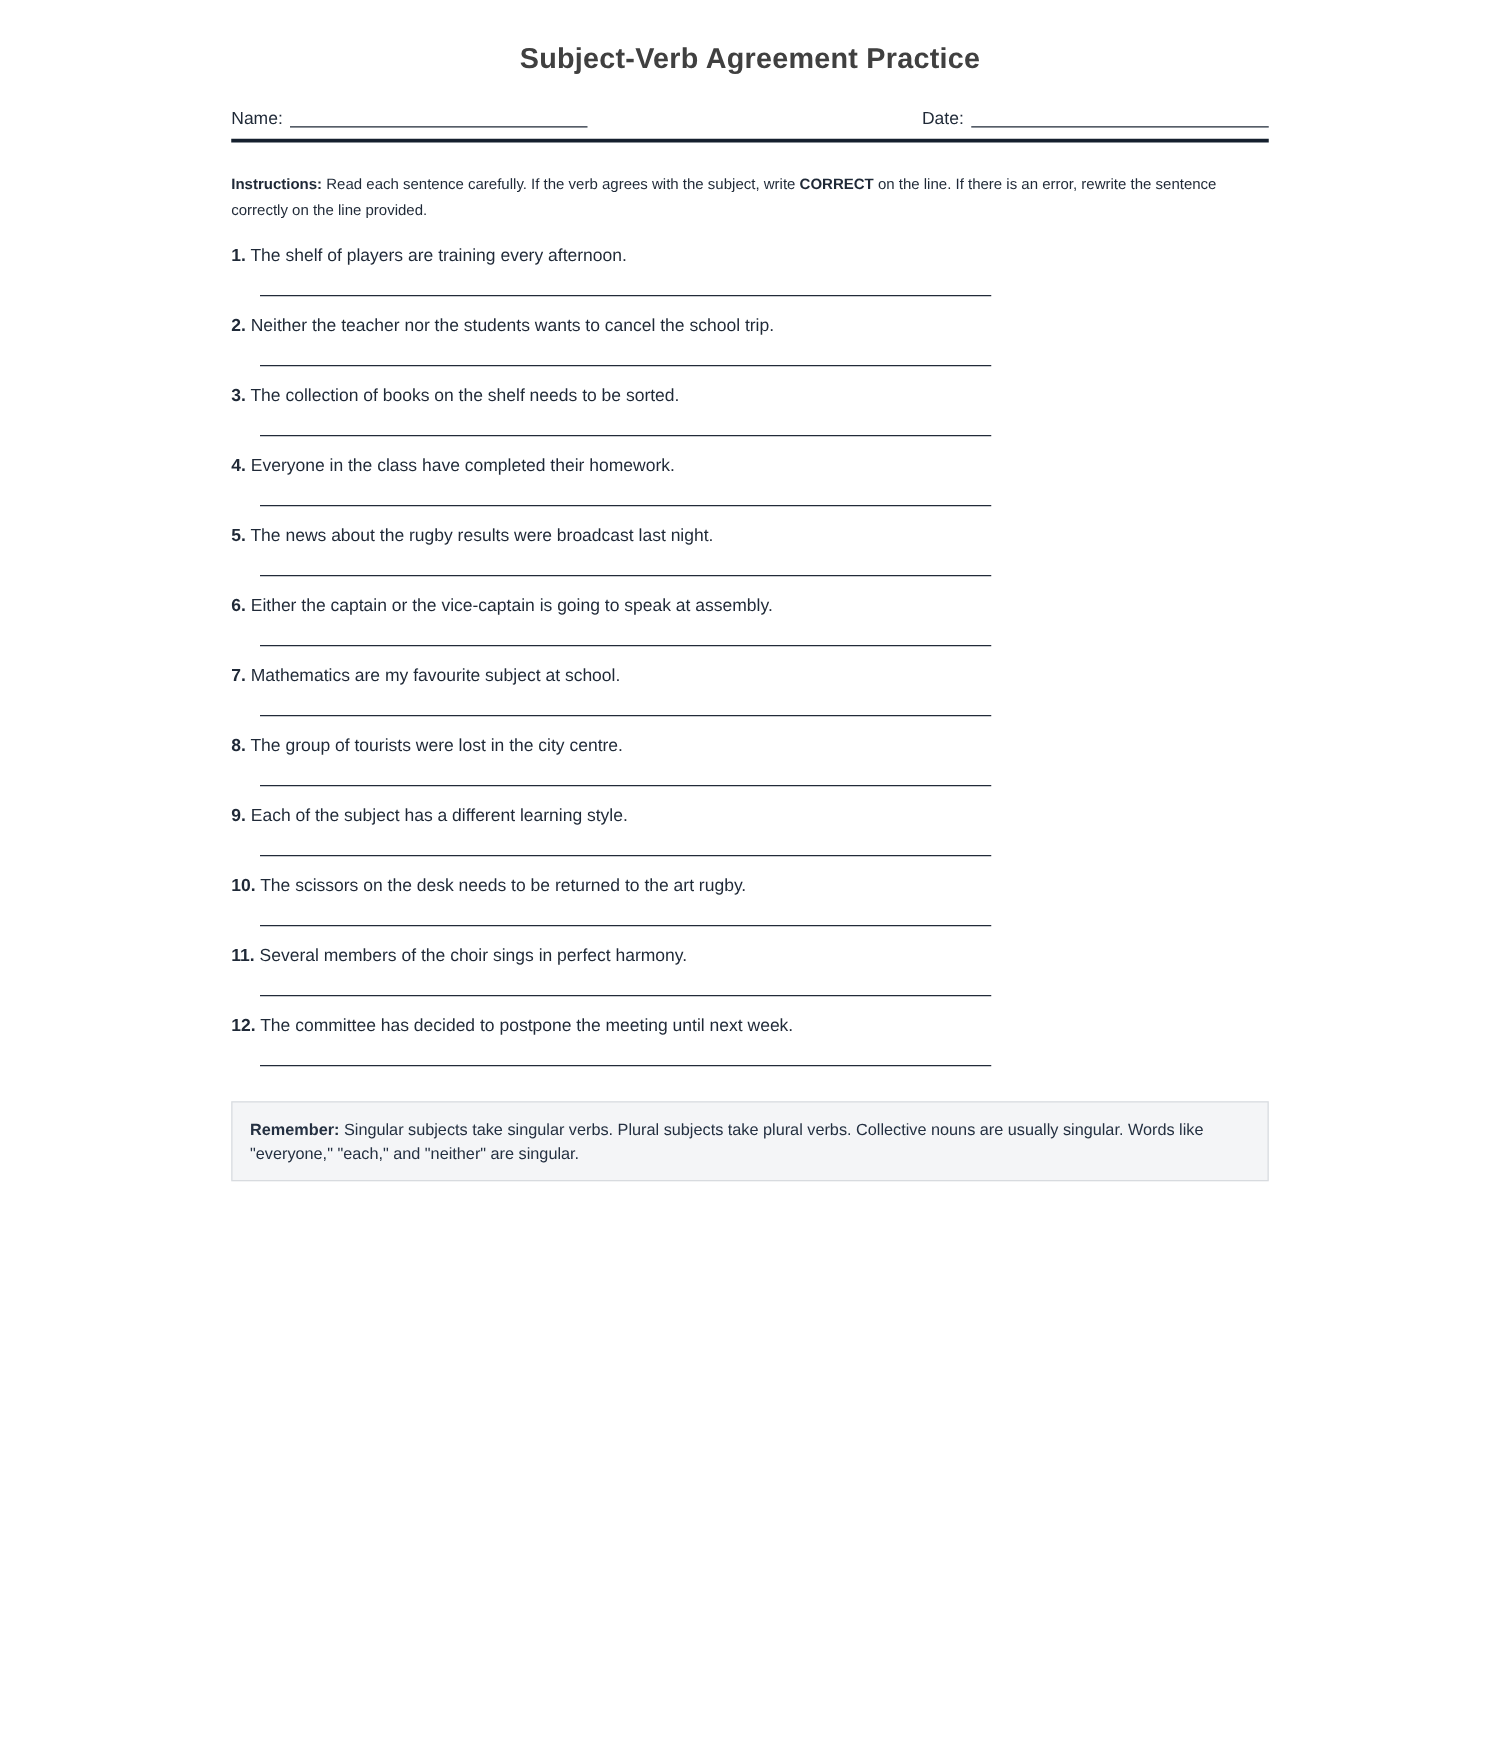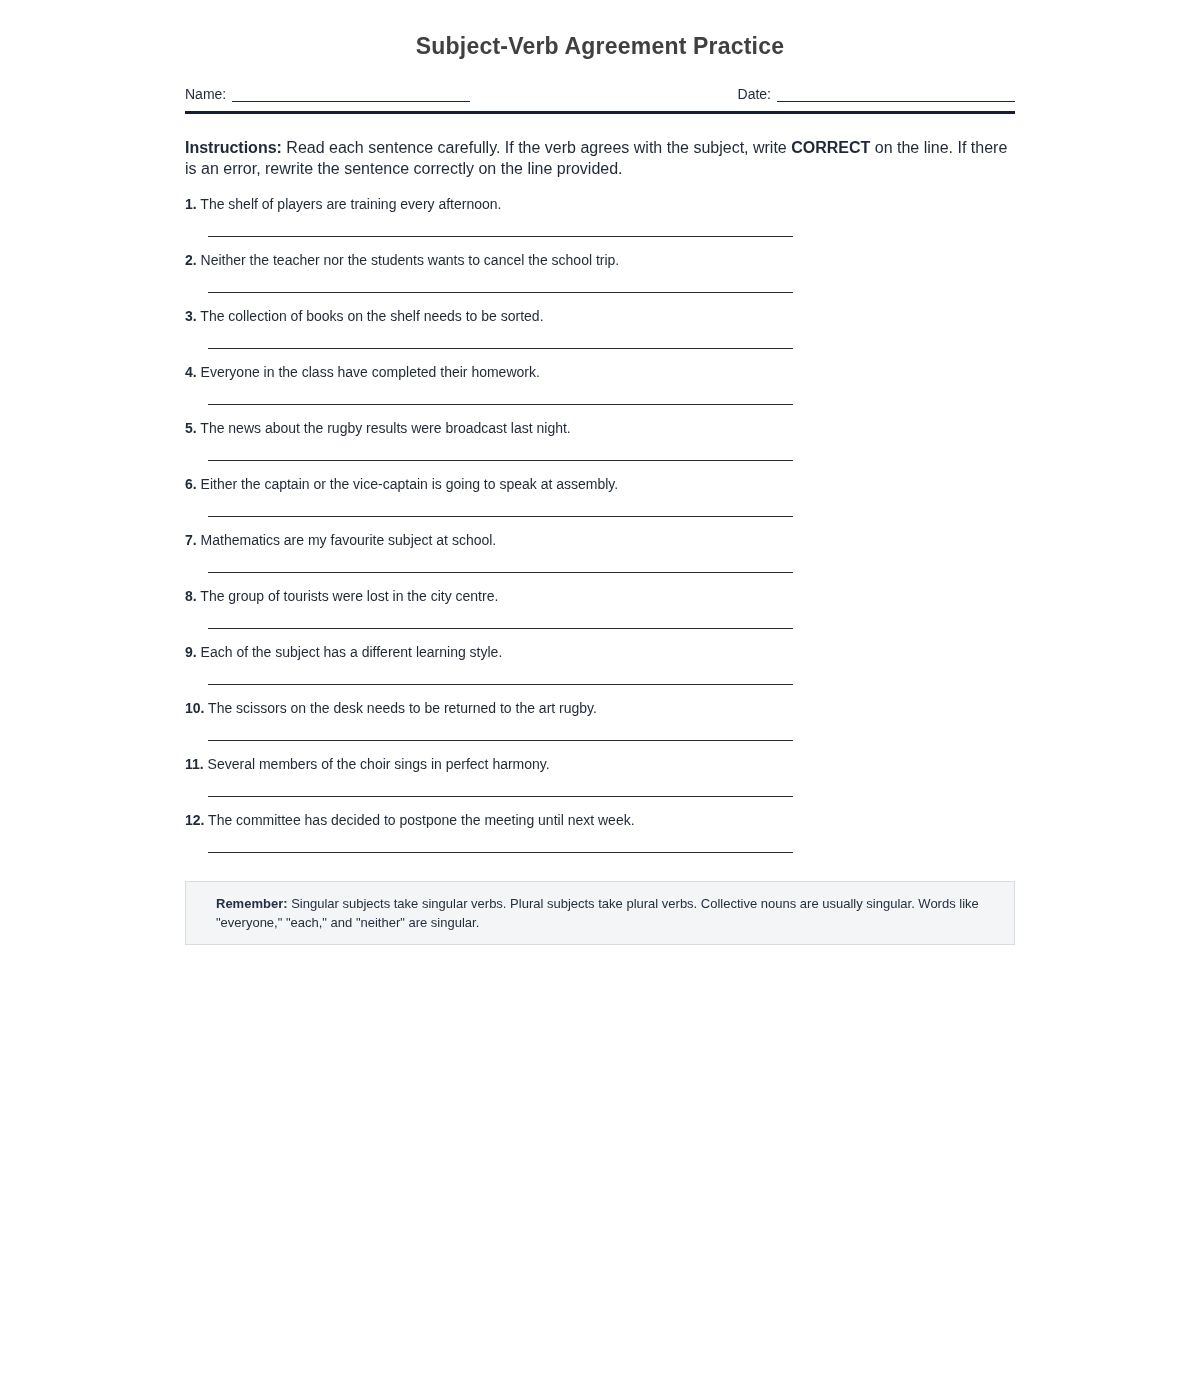--- a/index.html
+++ b/index.html
@@ -43,7 +43,7 @@
   }
   .instructions {
     margin-top: 23px;
-    font-size: 16px;
+    font-size: 12px;
     line-height: 21px;
   }
   .bold { font-weight: bold; }

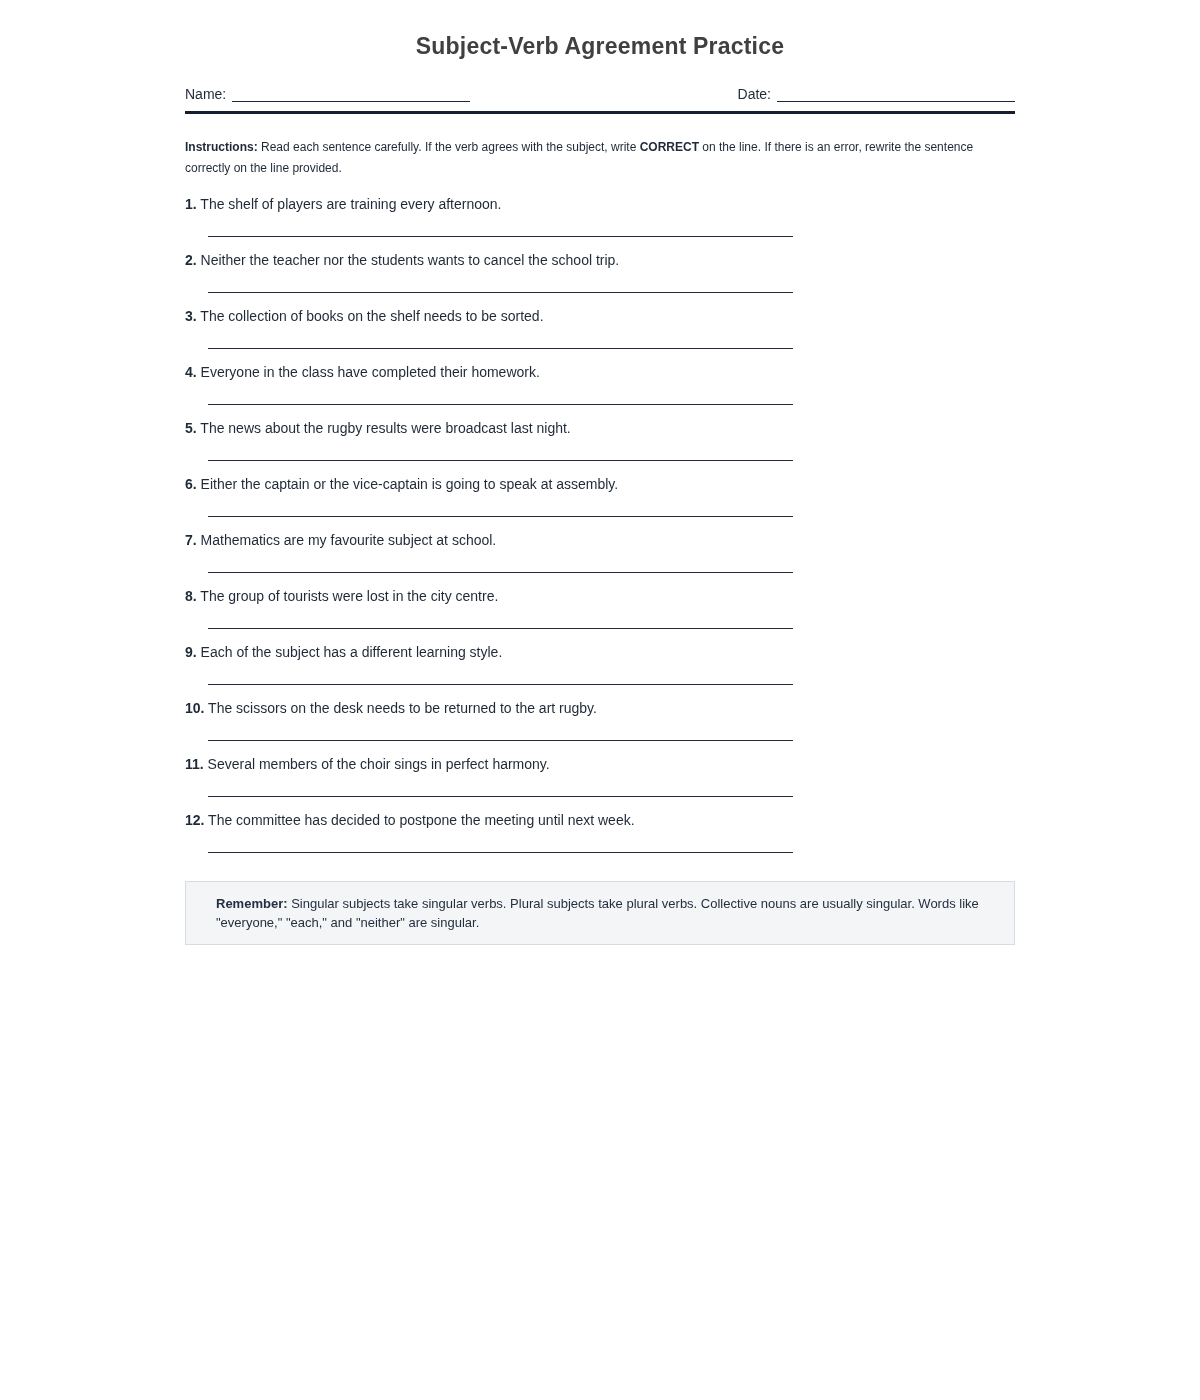--- a/index.html
+++ b/index.html
@@ -65,7 +65,7 @@
     margin-top: 28px;
     background: #f4f5f7;
     border: 1px solid #d8dbdf;
-    padding: 12px 30px;
+    padding: 12px 14px;
     font-size: 13px;
     line-height: 19px;
     color: #243041;

